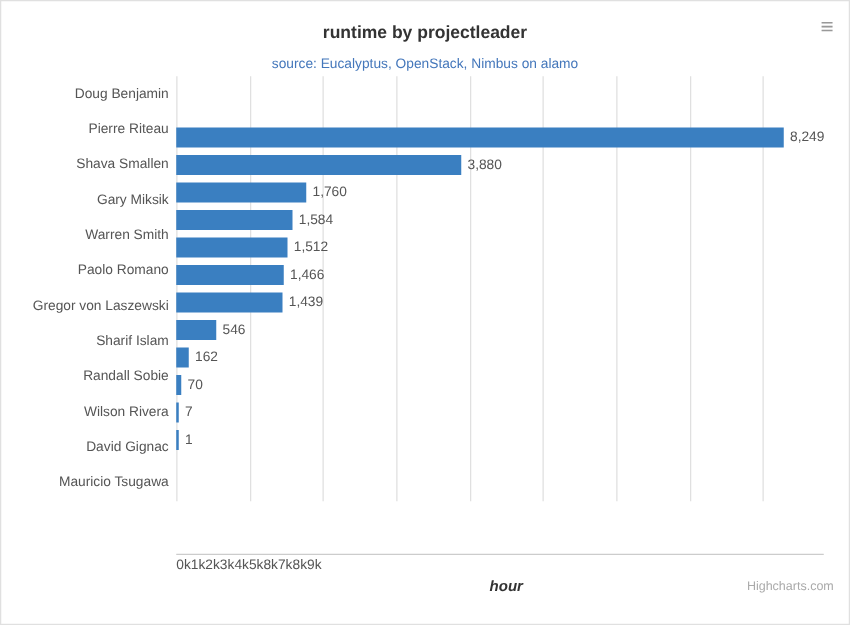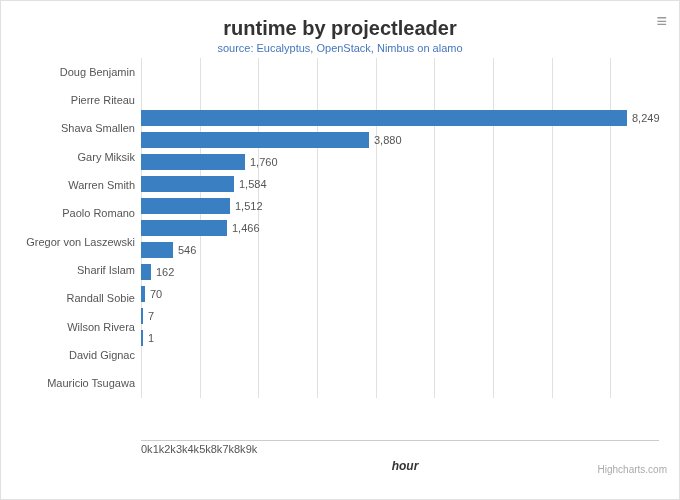--- a/index.html
+++ b/index.html
@@ -22,10 +22,10 @@
     }
     .chart-title {
       text-align: center;
-      font-size: 20px;
+      font-size: 14px;
       color: #333;
       margin-top: 6px;
-      margin-bottom: 2px;
+      margin-bottom: 12px;
     }
     .chart-subtitle {
       text-align: center;

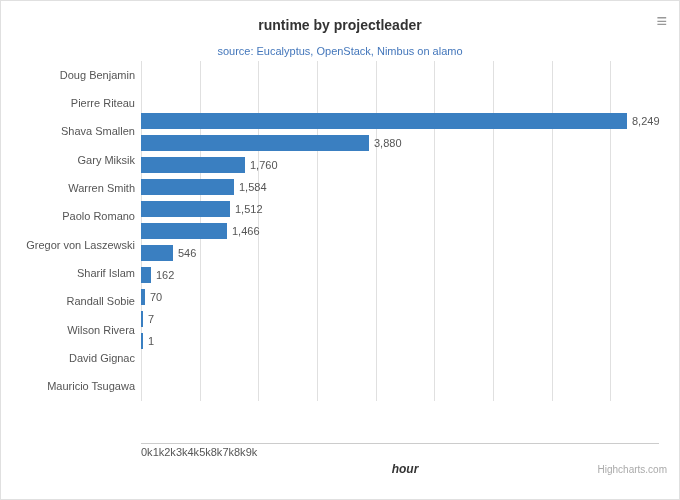--- a/index.html
+++ b/index.html
@@ -209,6 +209,10 @@
             <span class="bar-label">1,466</span>
           </div>
           <div class="bar-row">
+            <div class="bar" style="width: 85px; background: rgb(58, 127, 193);"></div>
+            <span class="bar-label">1,439</span>
+          </div>
+          <div class="bar-row">
             <div class="bar" style="width: 32px; background: rgb(58, 127, 193);"></div>
             <span class="bar-label">546</span>
           </div>

